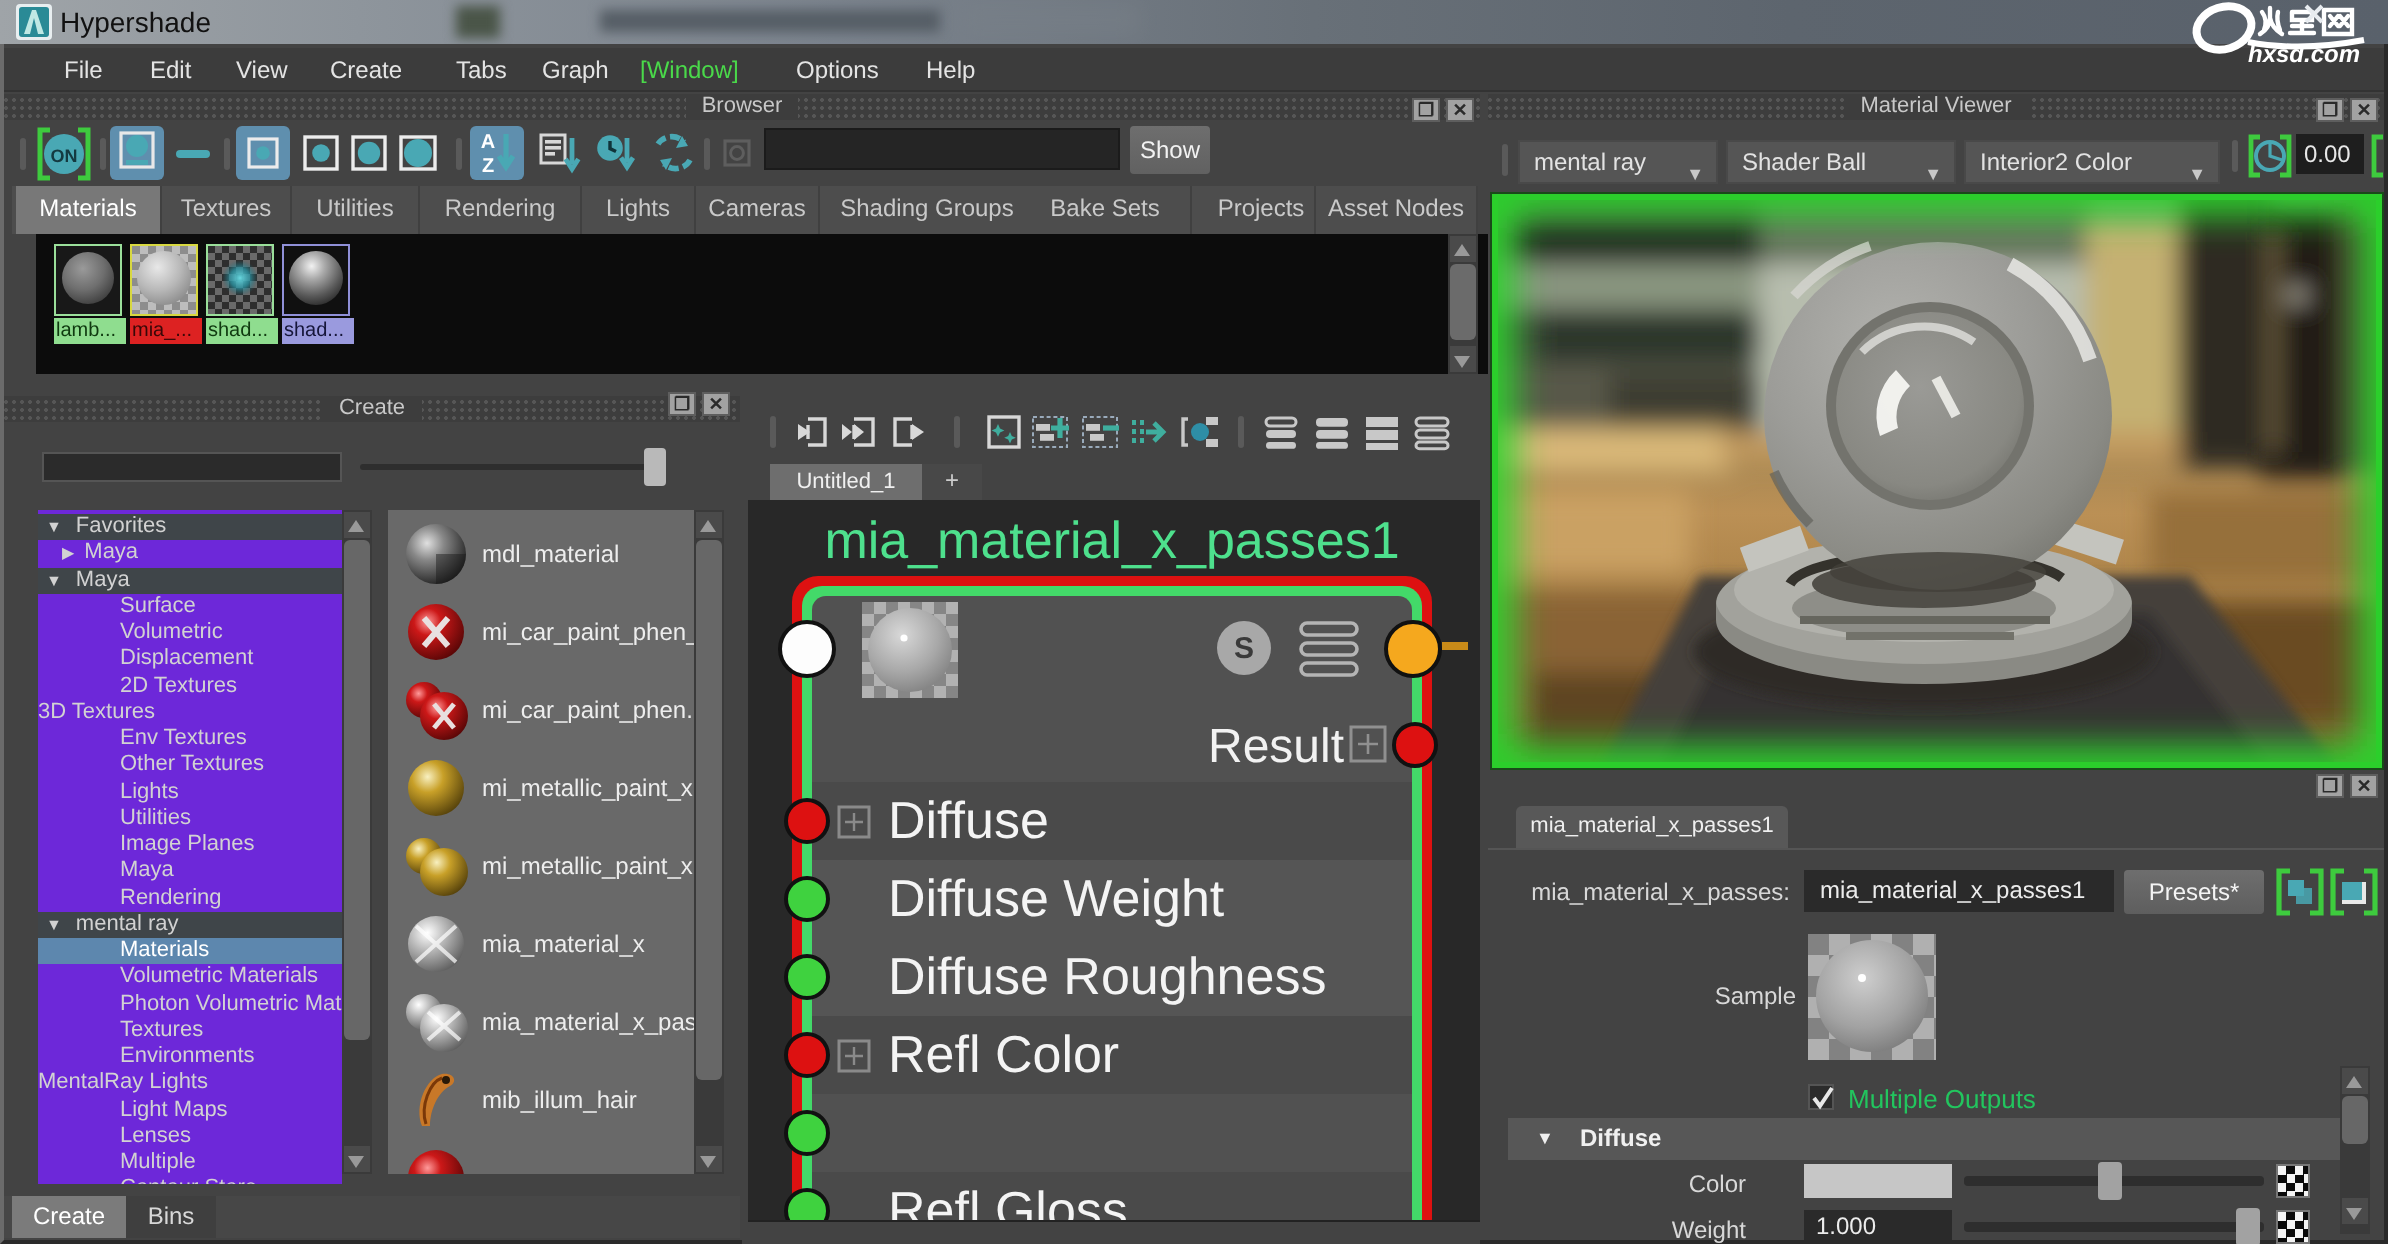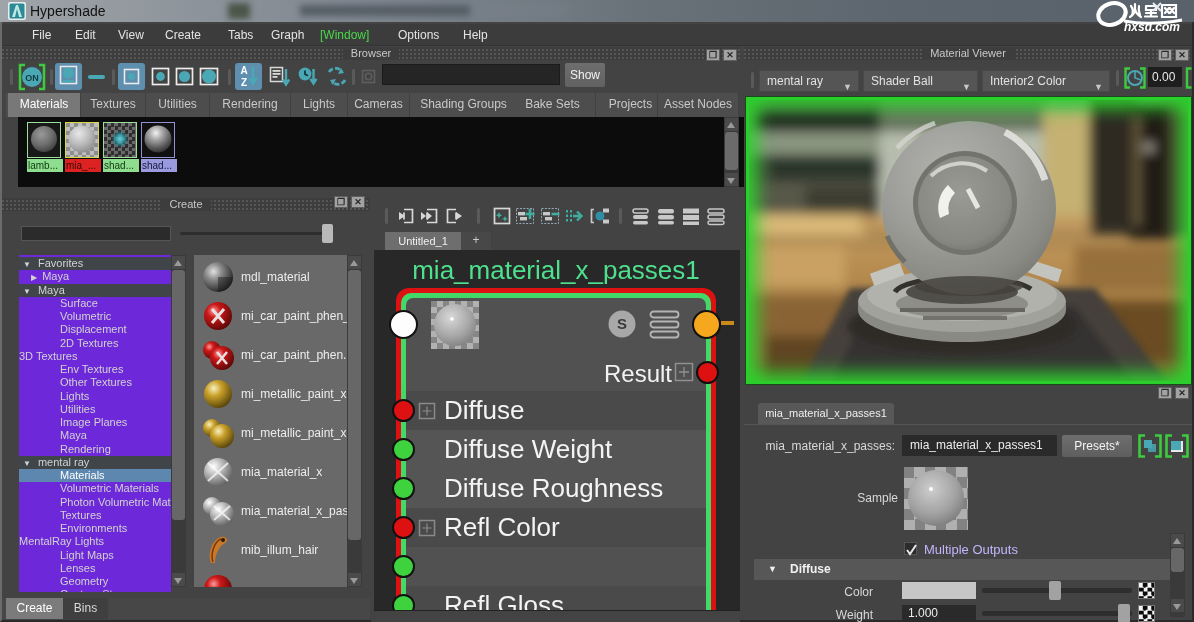--- a/index.html
+++ b/index.html
@@ -678,7 +678,7 @@
             <path d="M2 6 L5 10 L11 1" stroke="#e8e8e8" stroke-width="2" fill="none"></path>
           </svg>
       </div>
-      <div class="abs" style="left:180px;top:117px;color:#c4b5fd;font-size:13px">Multiple Outputs</div>
+      <div class="abs" style="left:180px;top:117px;color:#22c55e;font-size:13px">Multiple Outputs</div>
       <div class="abs" style="left:10px;top:134px;width:416px;height:21px;background:#575757;color:#f0f0f0;font-size:12px;font-weight:bold">
         <span class="abs" style="left:14px;top:5px;font-size:9px;font-weight:normal">▼</span>
         <span class="abs" style="left:36px;top:3px">Diffuse</span>

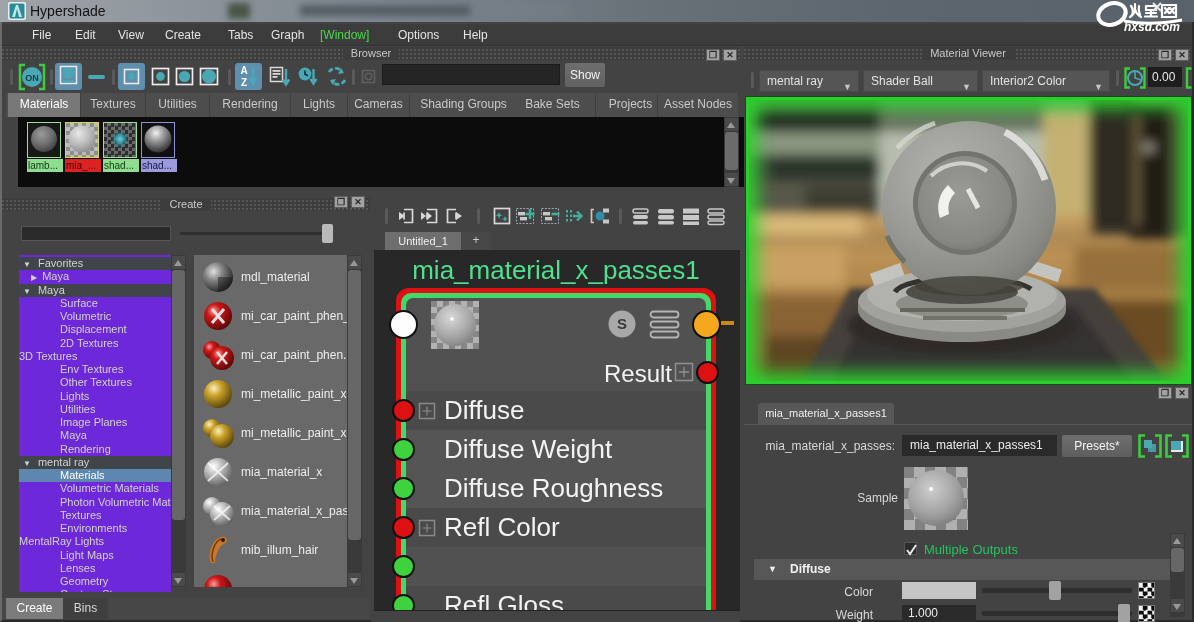--- a/index.html
+++ b/index.html
@@ -389,7 +389,7 @@
       <div class="trow" style="top:280px"><span style="">MentalRay Lights</span></div>
       <div class="trow" style="top:294px"><span style="margin-left:41px">Light Maps</span></div>
       <div class="trow" style="top:307px"><span style="margin-left:41px">Lenses</span></div>
-      <div class="trow" style="top:320px"><span style="margin-left:41px">Geometry</span></div>
+      <div class="trow" style="top:320px"><span style="margin-left:41px">Multiple</span></div>
       <div class="trow" style="top:333px"><span style="margin-left:41px">Contour Store</span></div>
     </div>
     <div class="abs" id="treesb" style="left:169px;top:65px;width:15px;height:332px;background:#3a3a3a">

